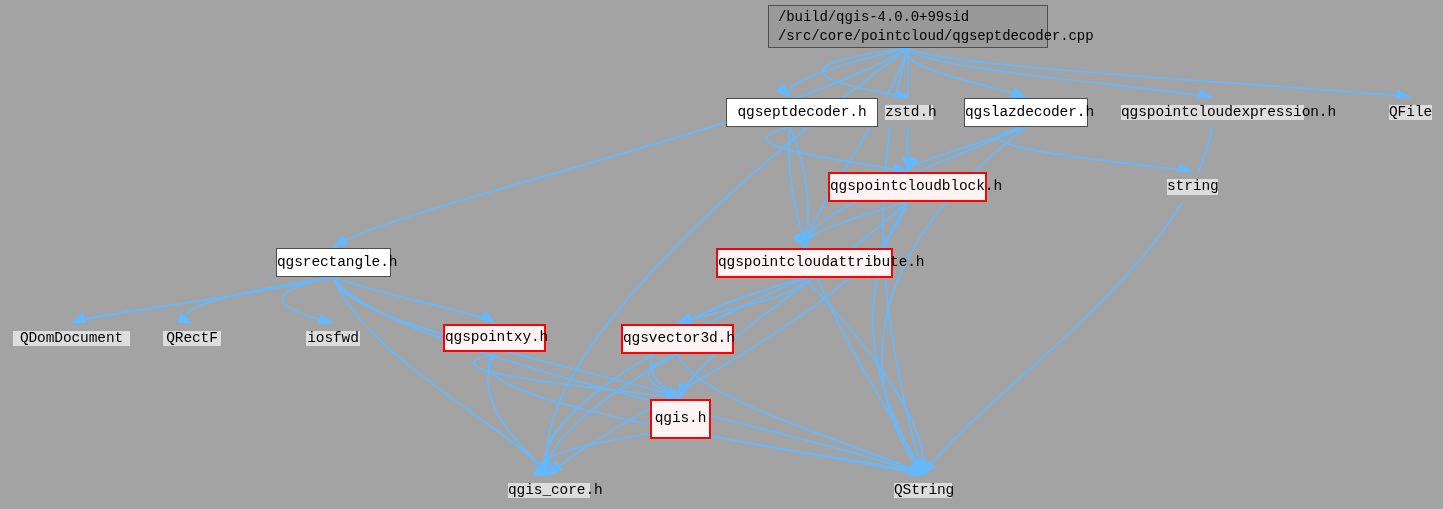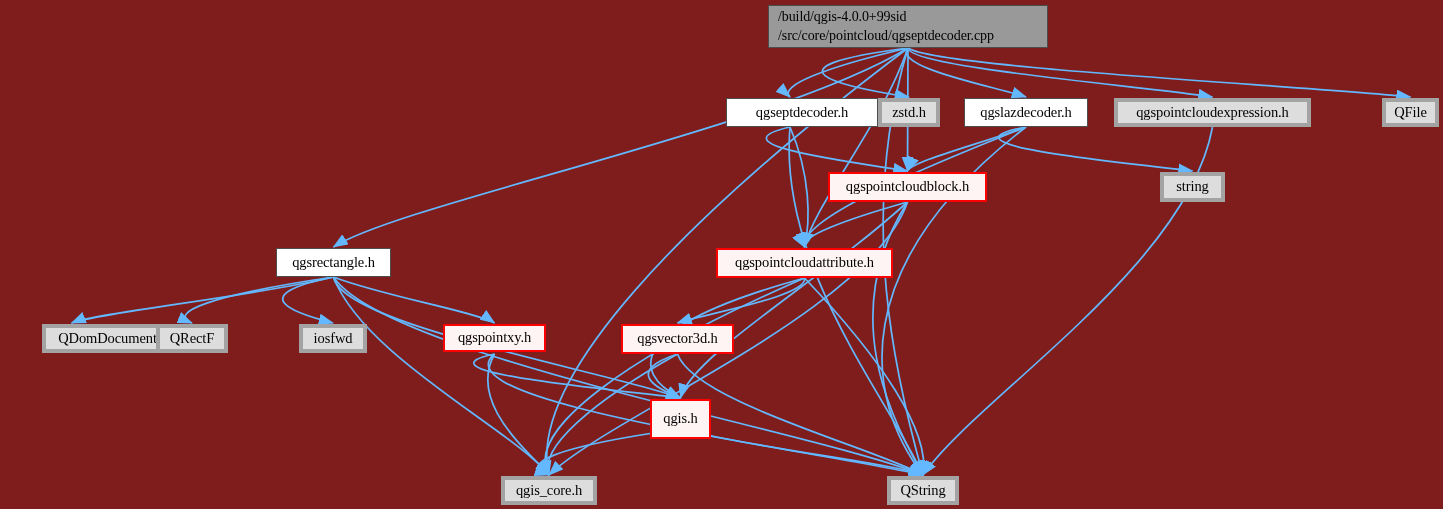--- a/index.html
+++ b/index.html
@@ -11,9 +11,9 @@
     position: relative;
     width: 1443px;
     height: 509px;
-    background: #7f1d1d;
+    background: #a3a3a3;
     overflow: hidden;
-    font-family: Liberation Serif, serif;
+    font-family: Liberation Mono, monospace;
   }
   #edge-layer {
     position: absolute;

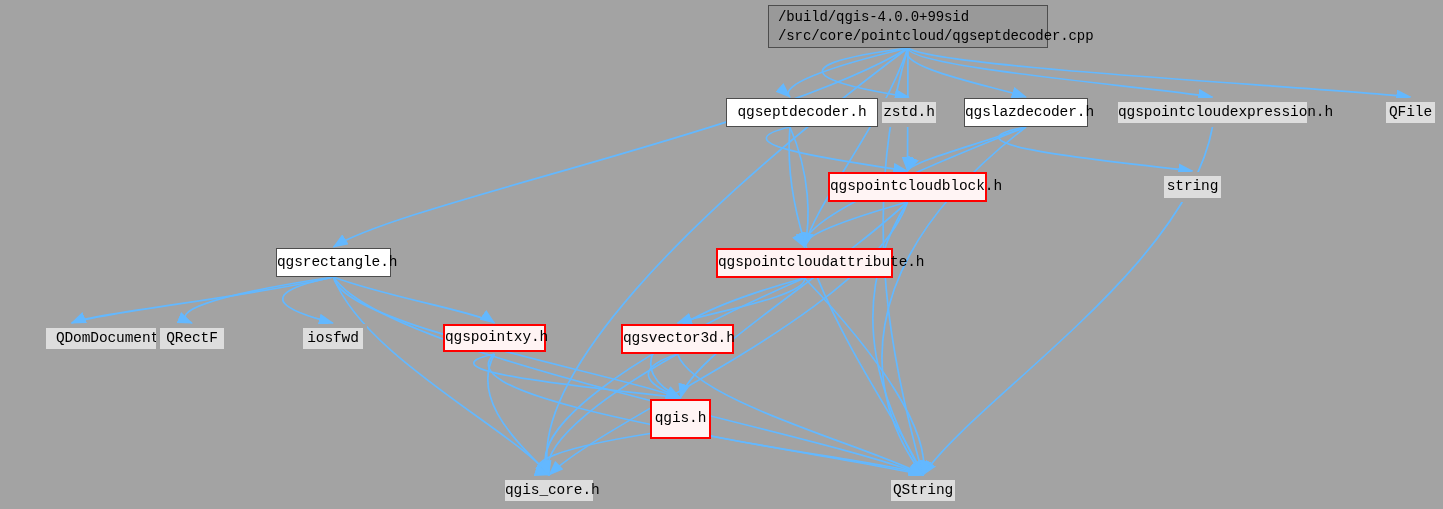--- a/index.html
+++ b/index.html
@@ -62,7 +62,7 @@
   }
   .n-gray {
     background: #dddddd;
-    border: 4px solid #a3a3a3;
+    border: 7px solid #a3a3a3;
     color: #000000;
     font-size: 14.5px;
     align-items: center;

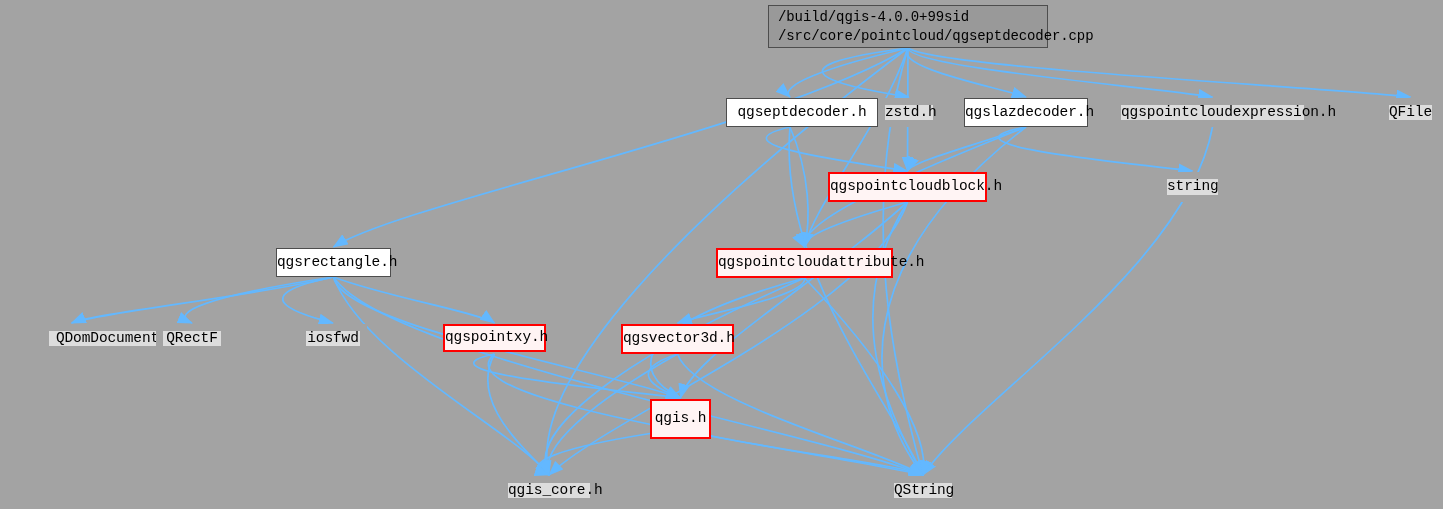--- a/index.html
+++ b/index.html
@@ -140,7 +140,7 @@
       <div class="node n-gray" style="left: 1160px; top: 172px; width: 65px; height: 30px;"><span class="node-label">string</span></div>
       <div class="node n-red" style="left: 716px; top: 248px; width: 177px; height: 30px;"><span class="node-label">qgspointcloudattribute.h</span></div>
       <div class="node n-white" style="left: 276px; top: 248px; width: 115px; height: 29px;"><span class="node-label">qgsrectangle.h</span></div>
-      <div class="node n-gray" style="left: 6px; top: 324px; width: 131px; height: 29px; margin-left: 36px;"><span class="node-label">QDomDocument</span></div>
+      <div class="node n-gray" style="left: 6px; top: 324px; width: 131px; height: 29px;"><span class="node-label">QDomDocument</span></div>
       <div class="node n-gray" style="left: 156px; top: 324px; width: 72px; height: 29px;"><span class="node-label">QRectF</span></div>
       <div class="node n-gray" style="left: 299px; top: 324px; width: 68px; height: 29px;"><span class="node-label">iosfwd</span></div>
       <div class="node n-red" style="left: 443px; top: 324px; width: 103px; height: 28px;"><span class="node-label">qgspointxy.h</span></div>

